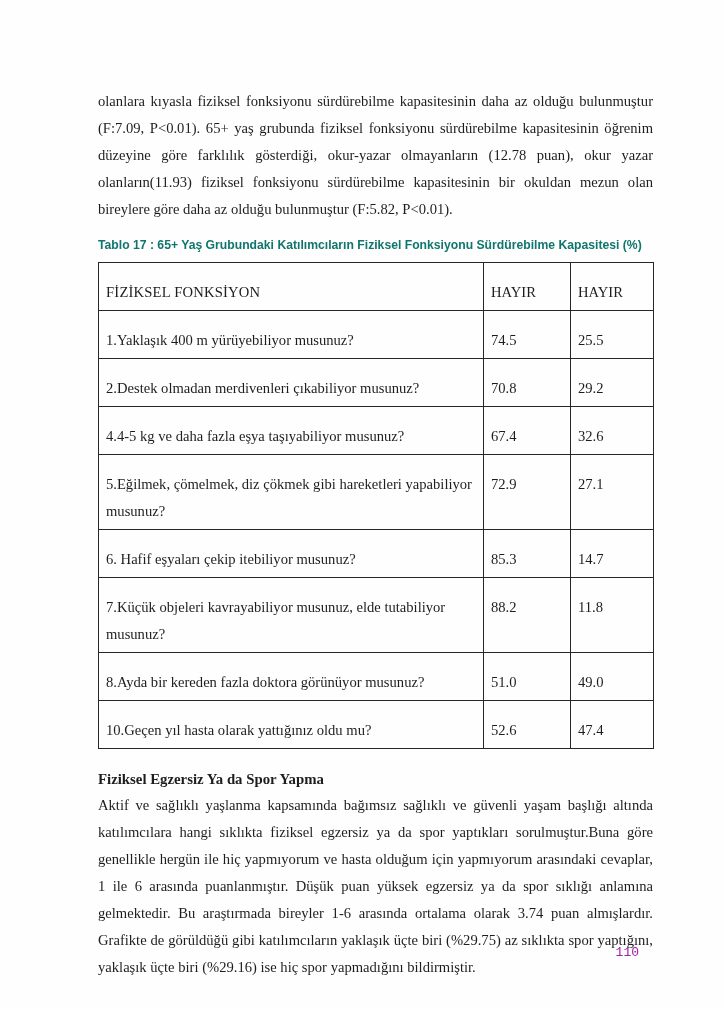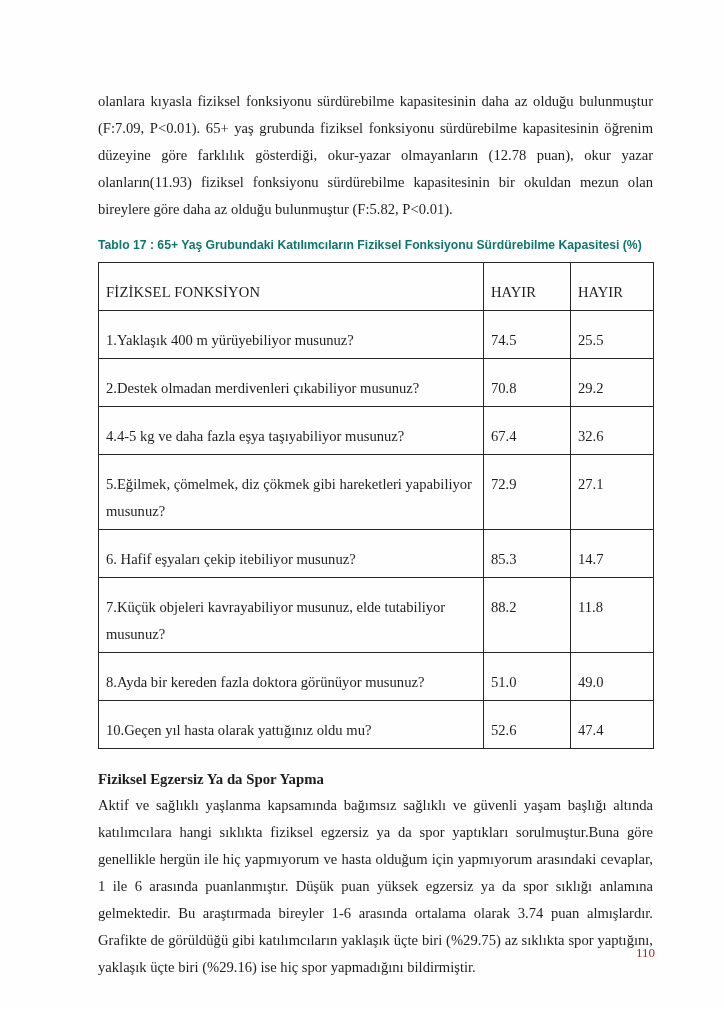--- a/index.html
+++ b/index.html
@@ -74,10 +74,10 @@
   .page-number {
     position: absolute;
     top: 945px;
-    right: 69px;
-    font-family: Liberation Serif, serif;
+    right: 85px;
+    font-family: Liberation Mono, monospace;
     font-size: 13px;
-    color: #b91c1c;
+    color: #a21caf;
   }
 </style>
 </head>

